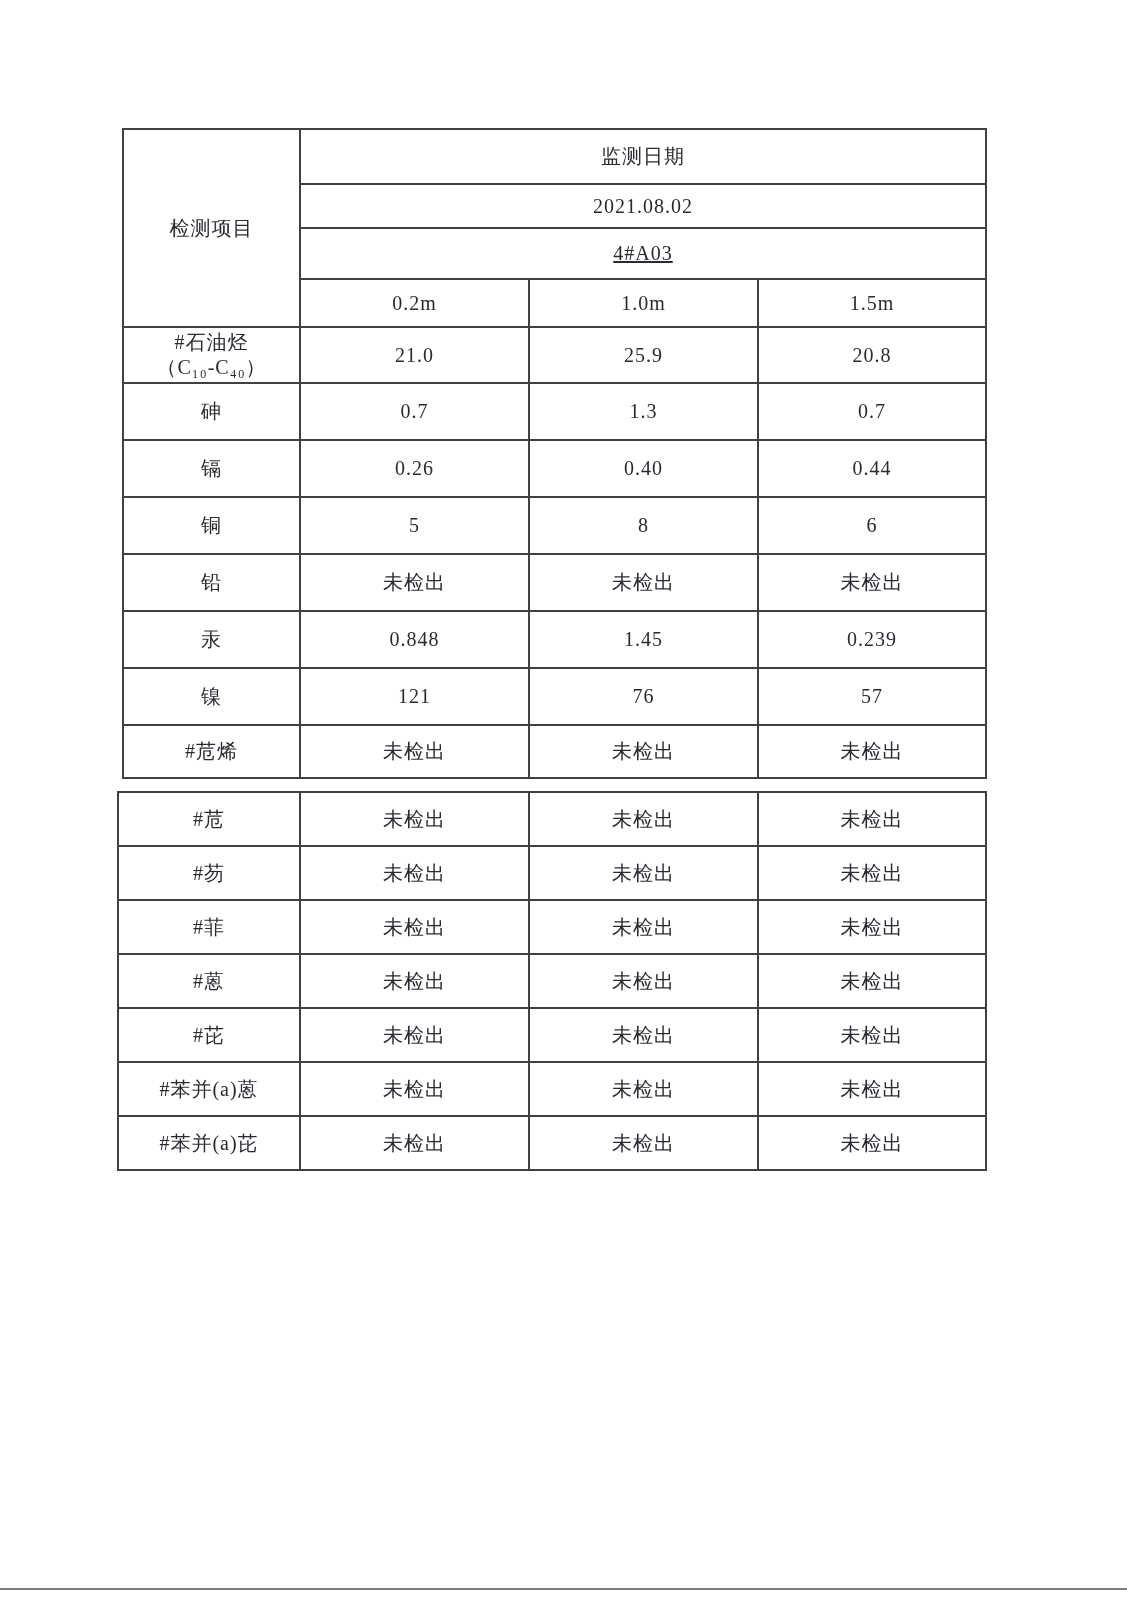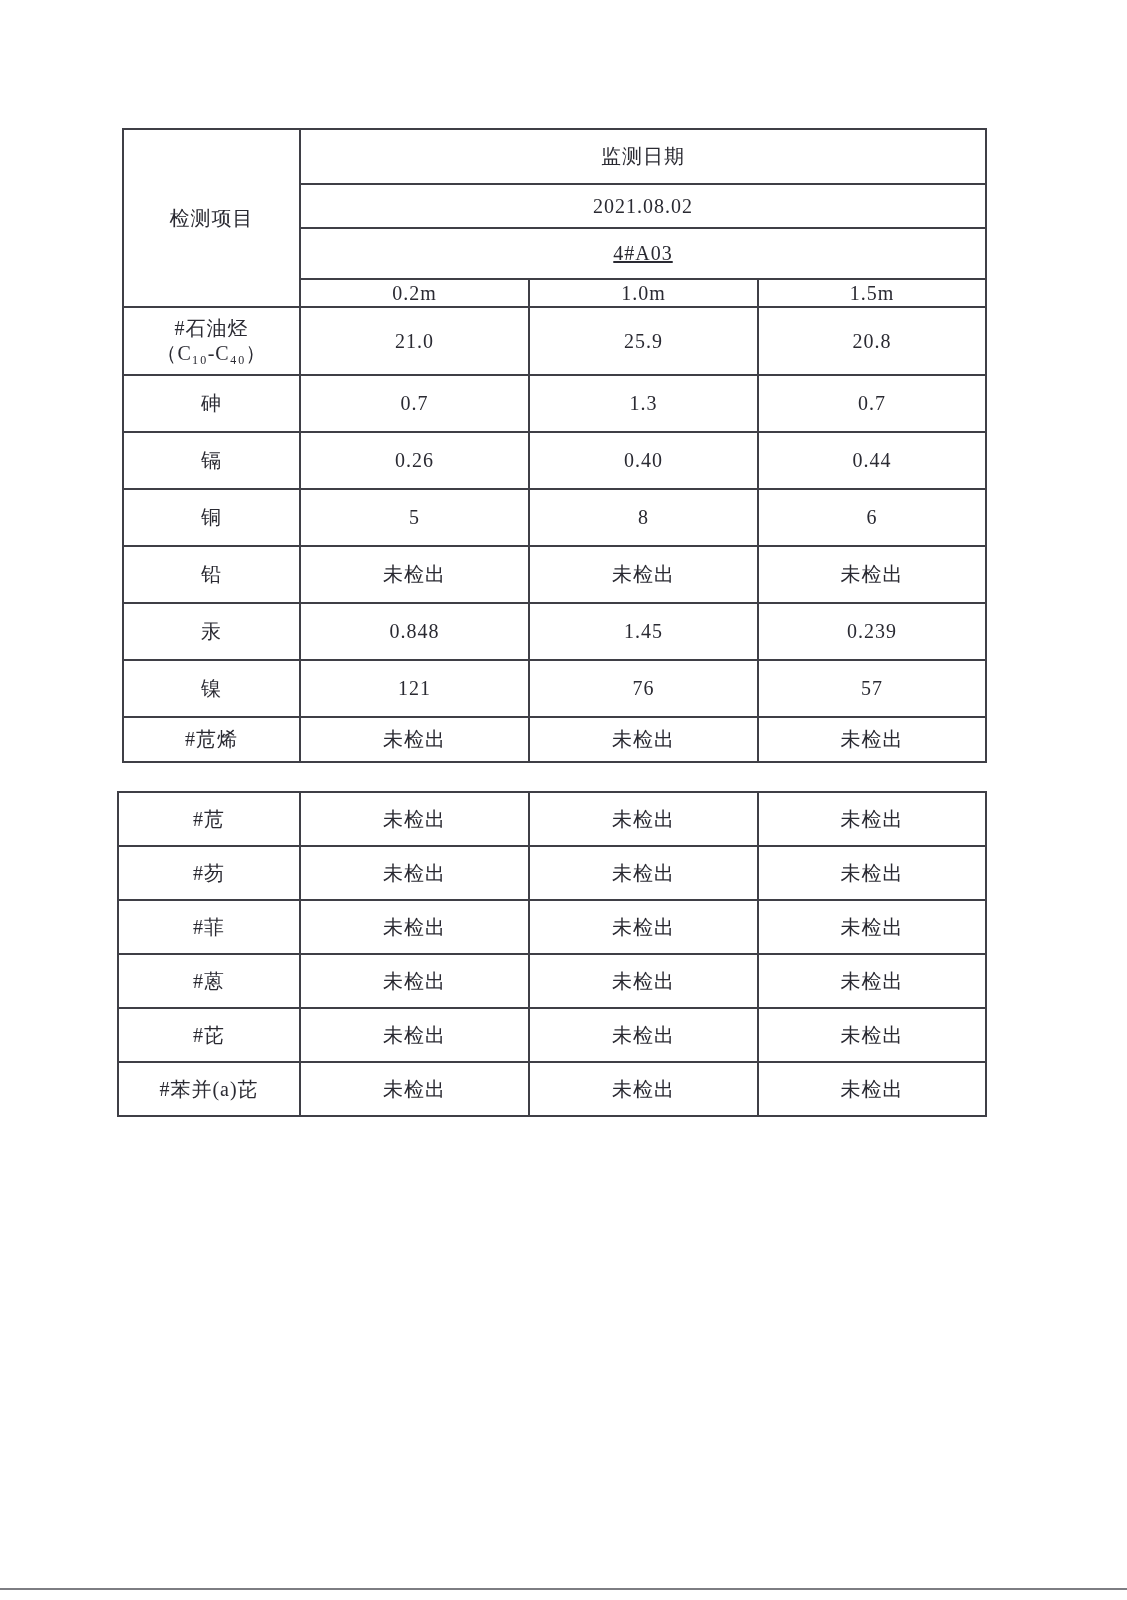--- a/index.html
+++ b/index.html
@@ -48,7 +48,7 @@
   tr.hdr-row-1 { height: 55px; }
   tr.hdr-row-2 { height: 44px; }
   tr.hdr-row-3 { height: 51px; text-decoration: underline; }
-  tr.hdr-row-4 { height: 28px; }
+  tr.hdr-row-4 { height: 48px; }
   
   #tbody-upper tr { height: 57px; }
   #tbody-upper tr:first-child { height: 68px; border-radius: 15px; }

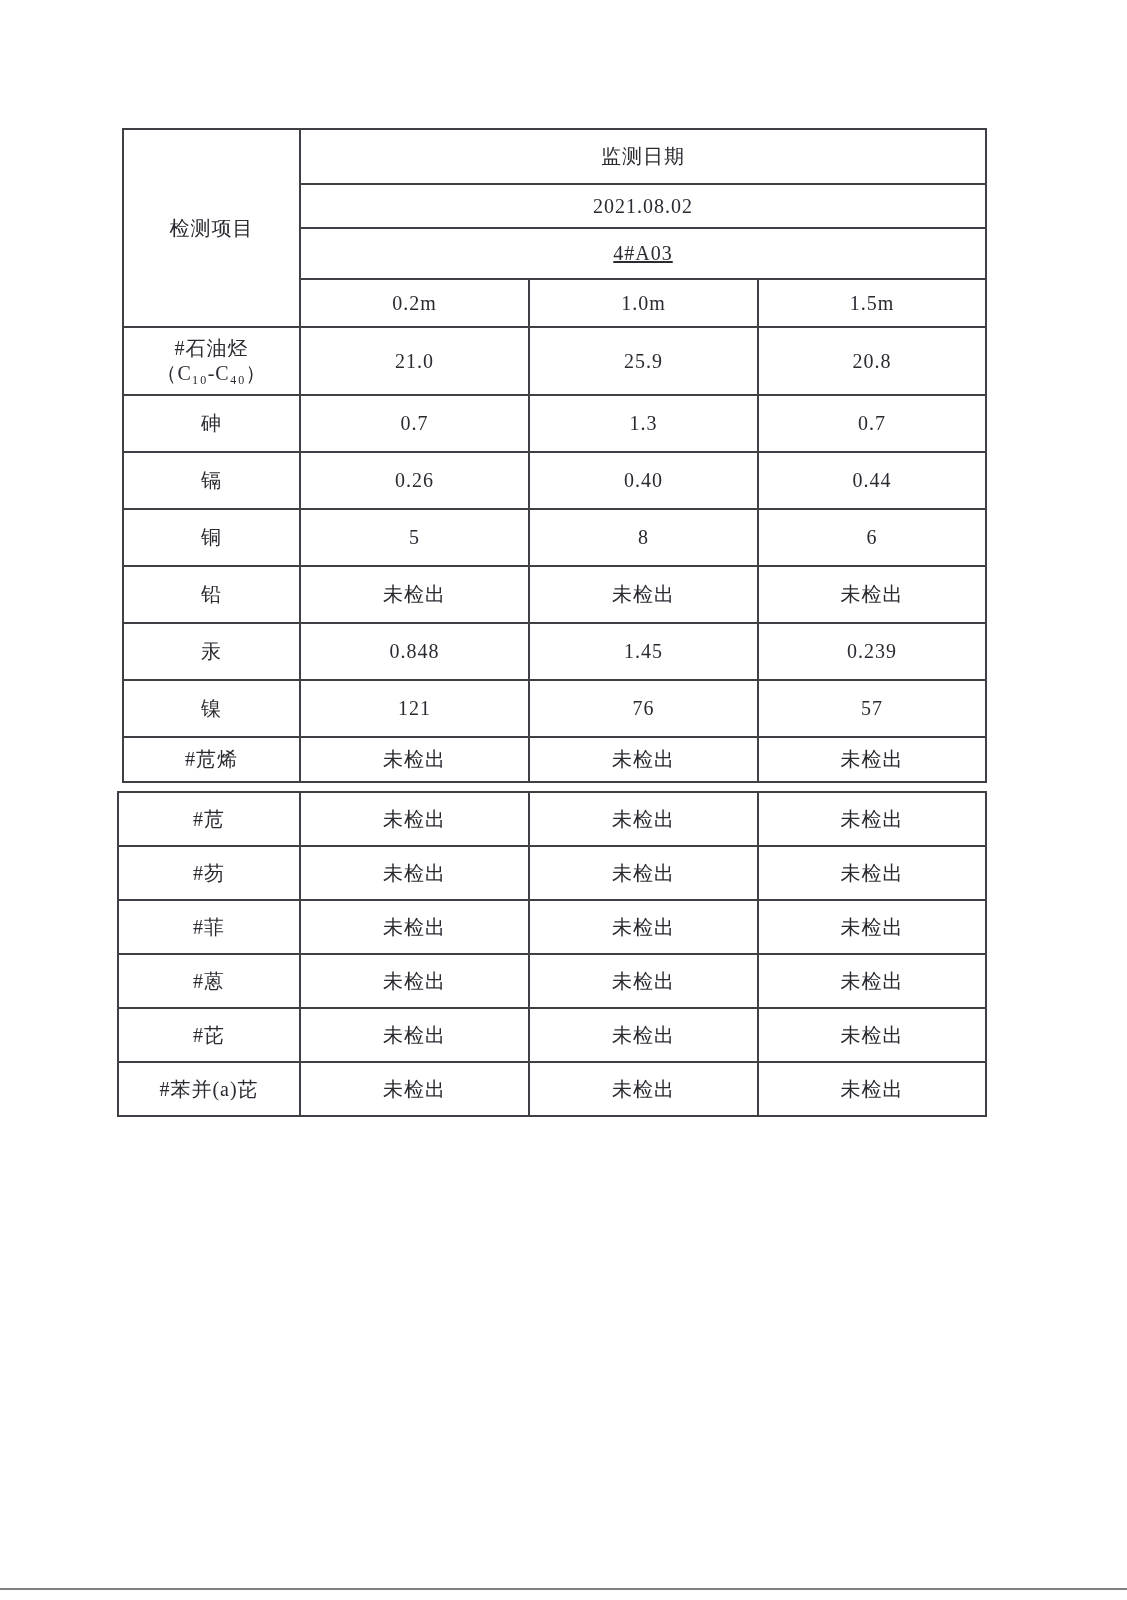--- a/index.html
+++ b/index.html
@@ -51,7 +51,7 @@
   tr.hdr-row-4 { height: 48px; }
   
   #tbody-upper tr { height: 57px; }
-  #tbody-upper tr:first-child { height: 68px; border-radius: 15px; }
+  #tbody-upper tr:first-child { height: 56px; border-radius: 15px; }
   #tbody-upper tr:last-child { height: 45px; }
   #tbody-lower tr { height: 54px; }
   .label-line { line-height: 1.25; }

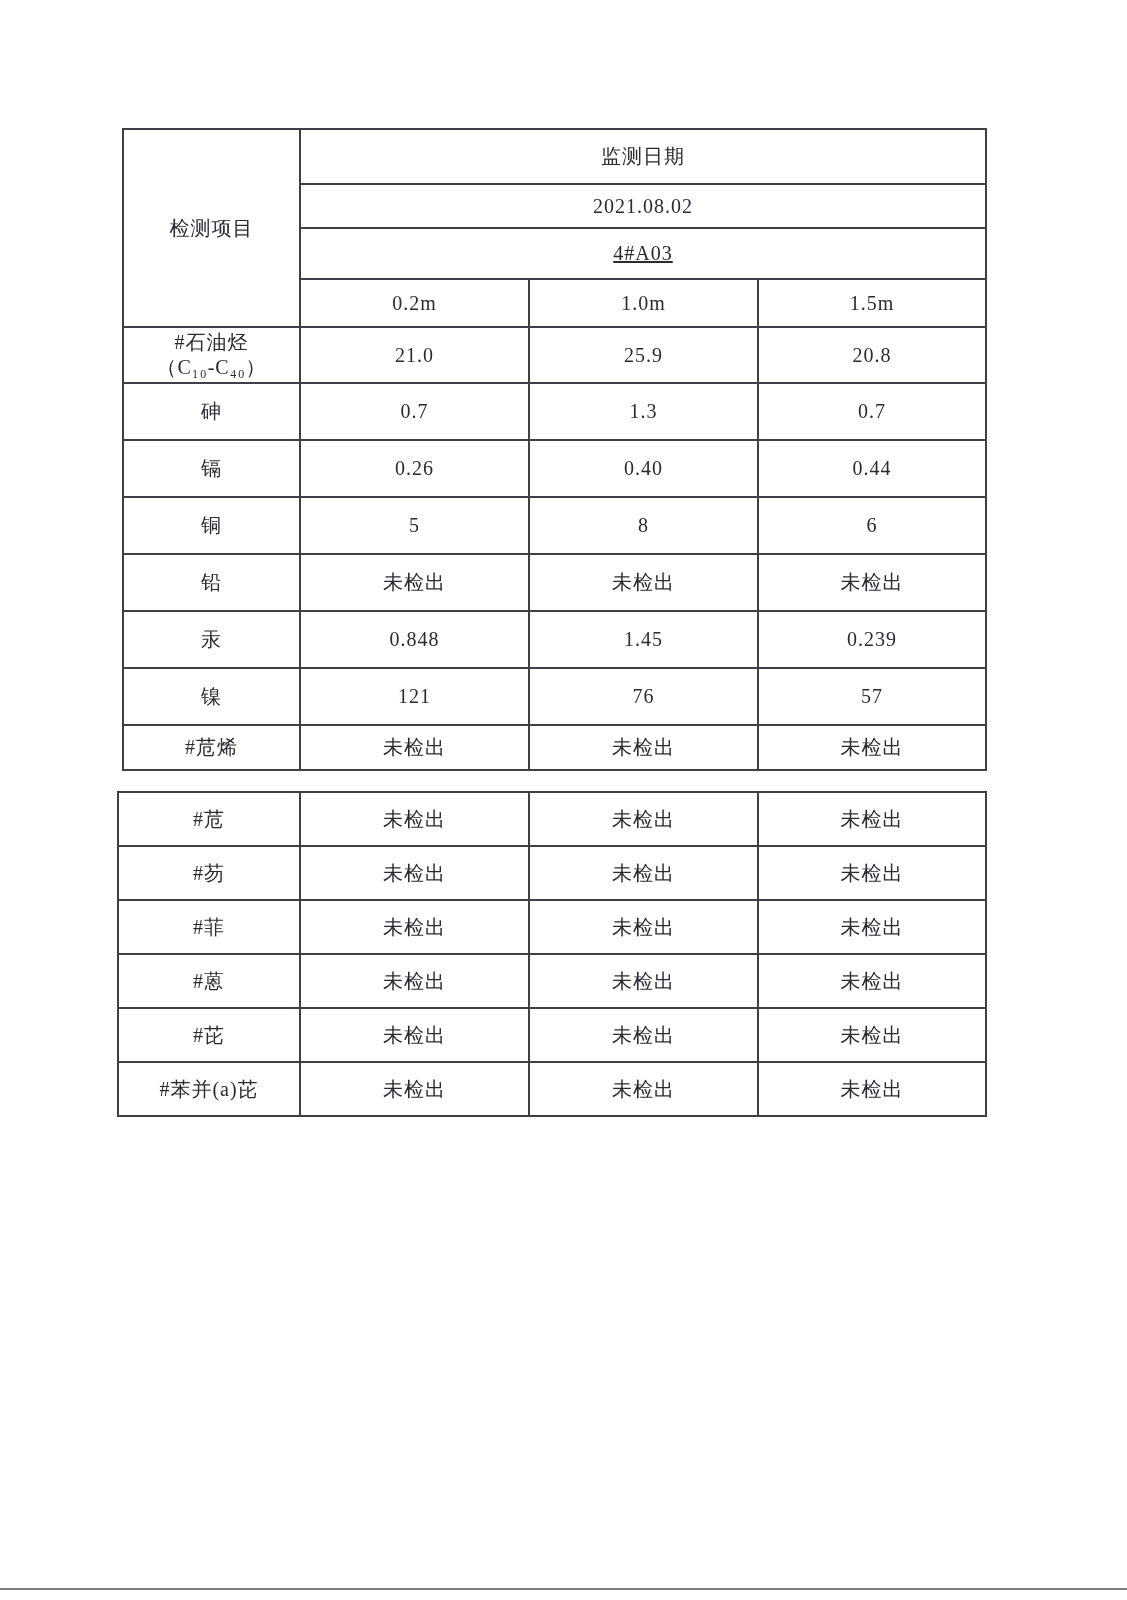--- a/index.html
+++ b/index.html
@@ -52,7 +52,7 @@
   
   #tbody-upper tr { height: 57px; }
   #tbody-upper tr:first-child { height: 56px; border-radius: 15px; }
-  #tbody-upper tr:last-child { height: 45px; }
+  #tbody-upper tr:last-child { height: 53px; }
   #tbody-lower tr { height: 54px; }
   .label-line { line-height: 1.25; }
   .bottom-line {

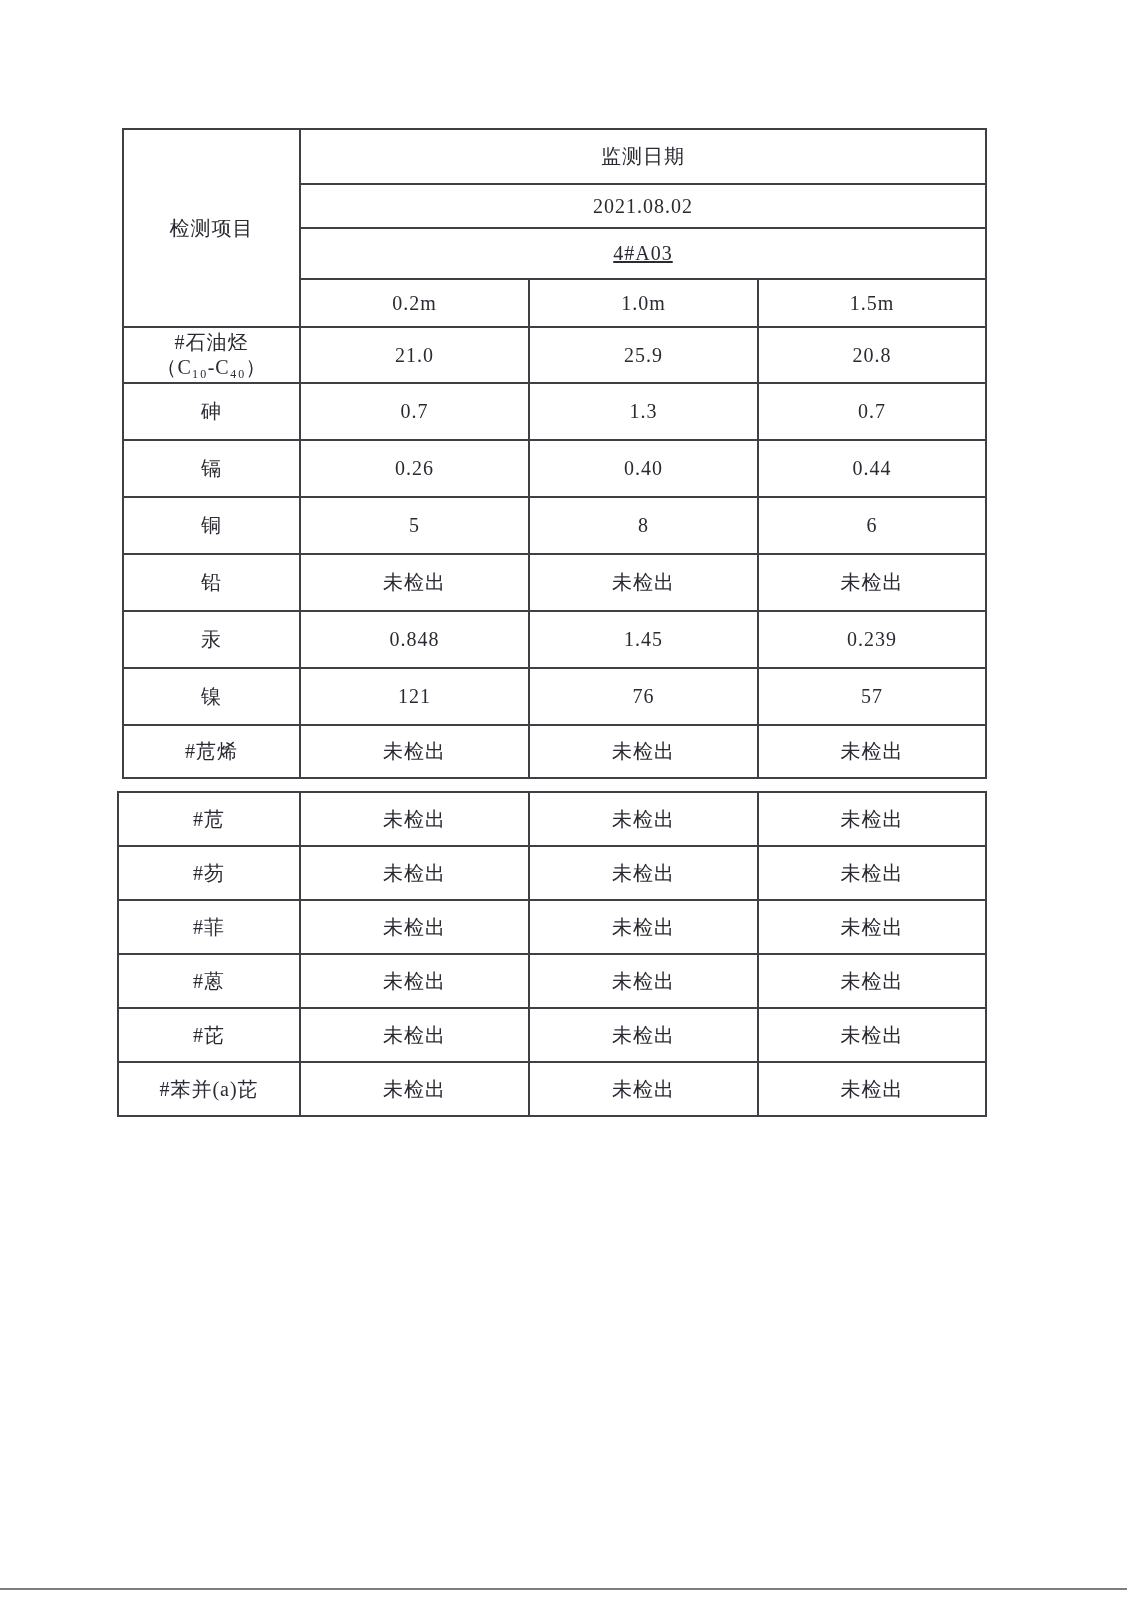--- a/index.html
+++ b/index.html
@@ -212,6 +212,14 @@
         </tr>
         <tr>
           <td>
+            <div class="label-line">#苯并(a)蒽</div>
+          </td>
+          <td>未检出</td>
+          <td>未检出</td>
+          <td>未检出</td>
+        </tr>
+        <tr>
+          <td>
             <div class="label-line">#苯并(a)芘</div>
           </td>
           <td>未检出</td>

